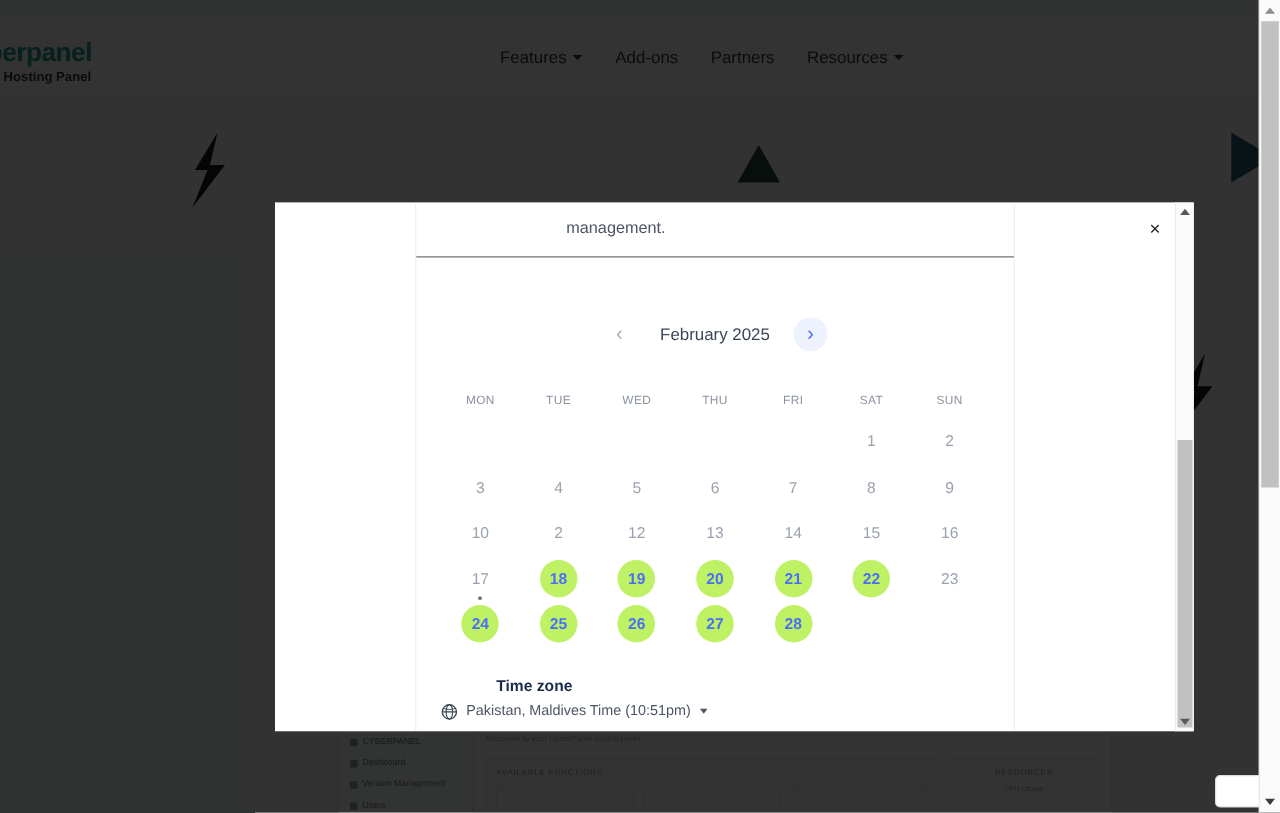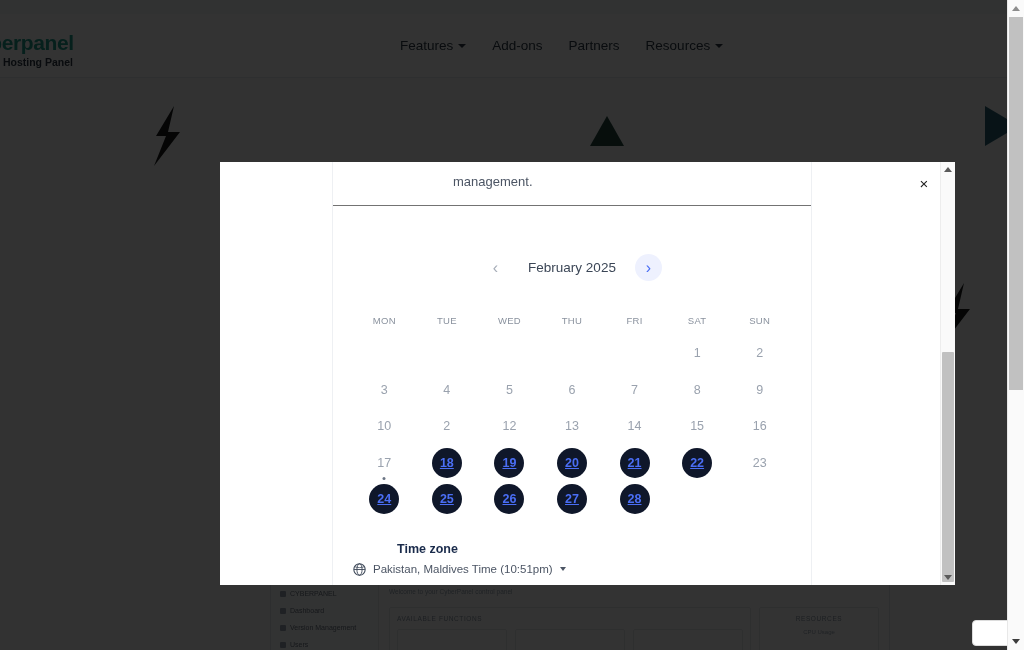--- a/index.html
+++ b/index.html
@@ -363,10 +363,9 @@
     font-family: "Liberation Sans", sans-serif;
   }
   .day-btn.available {
-    background: #0f172a;
+    background: #bef264;
     color: #4a6ef5;
     font-weight: bold;
-    text-decoration: underline;
   }
   .day-btn.unavailable { color: #9aa2ae; }
   .day-btn.empty { background: transparent; }

